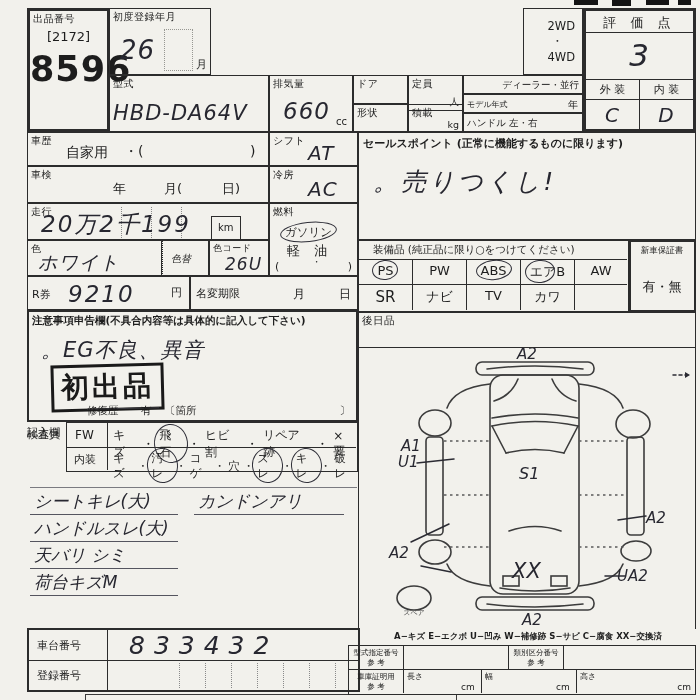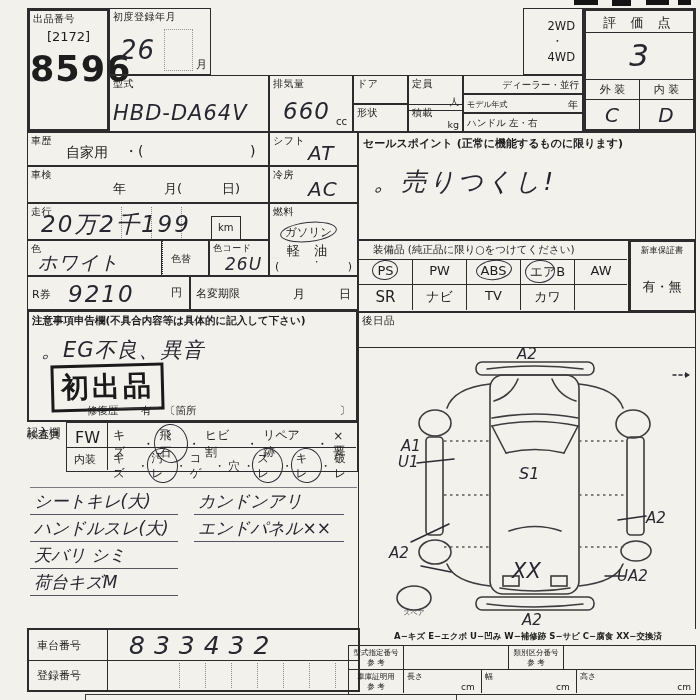--- a/index.html
+++ b/index.html
@@ -144,7 +144,7 @@
     <span class="lbl">色</span>
     <span class="hw" style="left:10px;top:9px;font-size:19px;text-align:right;">ホワイト</span>
   </div>
-  <div class="cell" style="left:162px;top:240px;width:47px;height:36px;border-left-style:dotted;">
+  <div class="cell" style="left:162px;top:240px;width:47px;height:36px;border-left-style:dotted;font-style:italic;">
     <span class="pr" style="left:8px;top:11px;font-size:10px;">色替</span>
   </div>
   <div class="cell" style="left:209px;top:240px;width:60px;height:36px;">

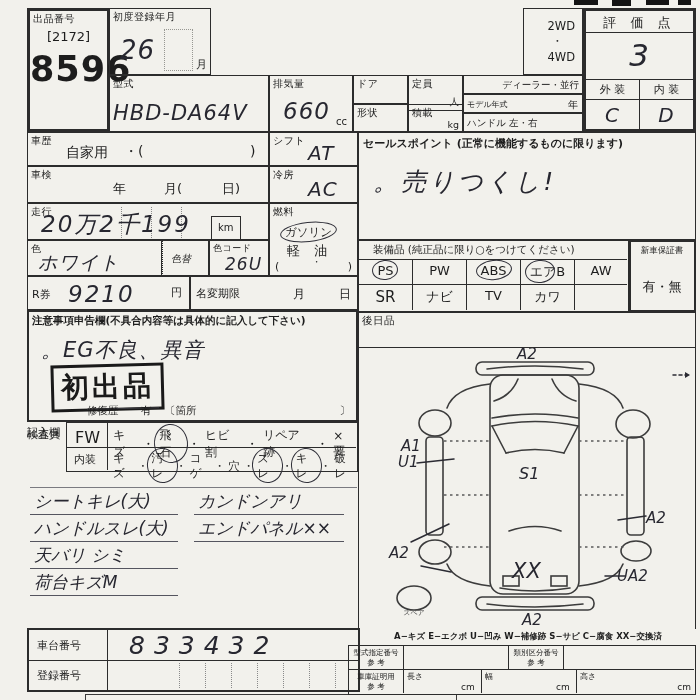--- a/index.html
+++ b/index.html
@@ -179,7 +179,7 @@
   <div class="cell" style="left:66px;top:422px;width:292px;height:50px;">
     <div class="gridline" style="left:0;top:24px;width:289px;height:1.2px;"></div>
     <div class="gridline" style="left:40px;top:0;width:1.2px;height:47px;"></div>
-    <span class="pr" style="left:8px;top:5px;font-size:16px;">FW</span>
+    <span class="pr" style="left:8px;top:5px;font-size:12px;">FW</span>
     <span class="pr" style="left:7px;top:29px;font-size:11px;">内装</span>
     <div style="position:absolute;left:46px;top:4px;width:242px;display:flex;gap:5px;align-items:center;font-size:12px;color:#1d1d1d;">
       <span>キズ</span>

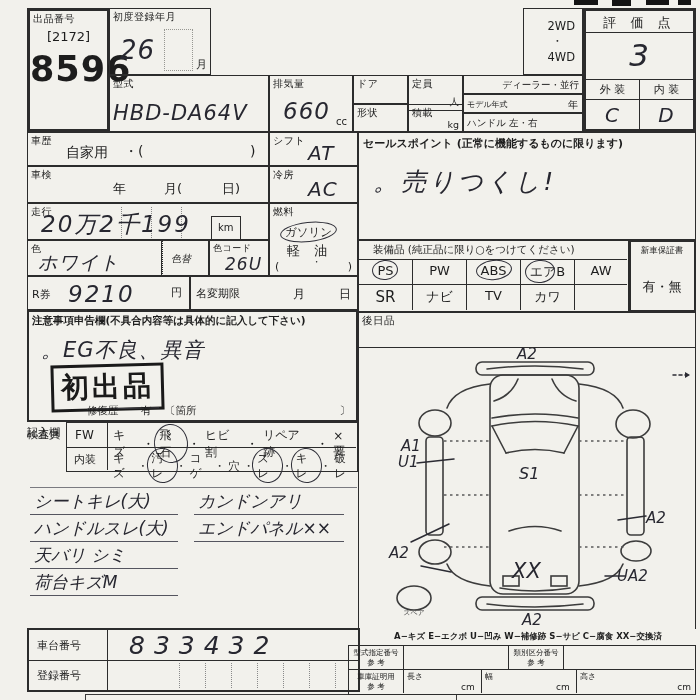--- a/index.html
+++ b/index.html
@@ -215,7 +215,6 @@
   <div class="note" style="left:30px;top:544px;width:148px;height:25px;">天バリ シミ</div>
   <div class="note" style="left:30px;top:571px;width:148px;height:25px;">荷台キズM</div>
   <div class="note" style="left:194px;top:490px;width:150px;height:25px;">カンドンアリ</div>
-  <div class="note" style="left:194px;top:517px;width:150px;height:25px;">エンドパネル××</div>
 
   <div class="cell" style="left:27px;top:628px;width:333px;height:64px;border-width:2px;">
     <div class="gridline" style="left:0;top:30px;width:329px;height:1.2px;"></div>

